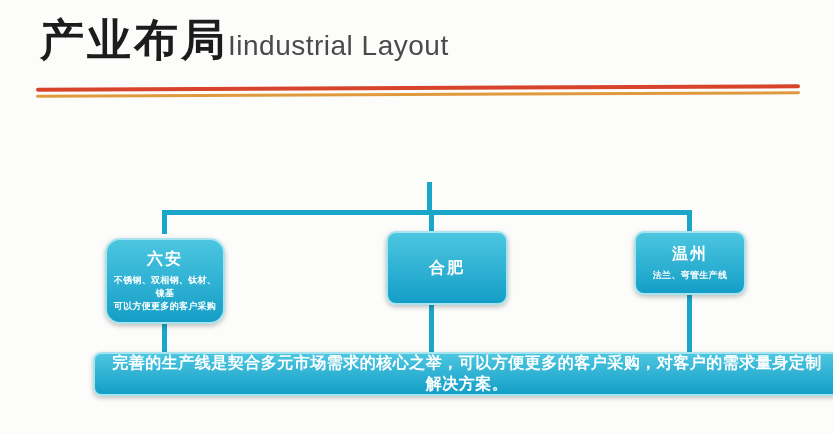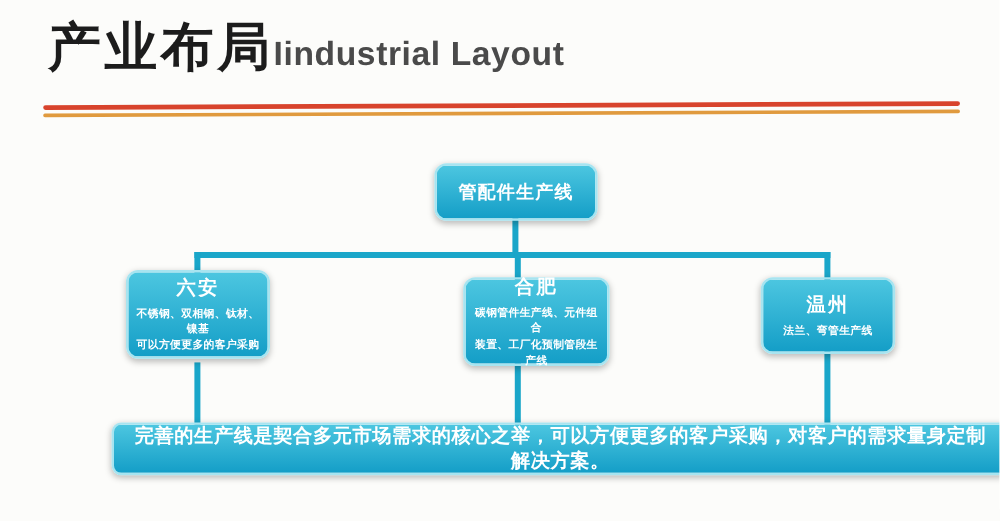--- a/index.html
+++ b/index.html
@@ -31,7 +31,7 @@
     letter-spacing:3px;margin:0;line-height:1.2;
   }
   .title-en{
-    font-size:28px;font-weight:bold;color:var(--subtitle);
+    font-size:28px;font-weight:normal;color:var(--subtitle);
     letter-spacing:0.5px;
   }
   .rule{

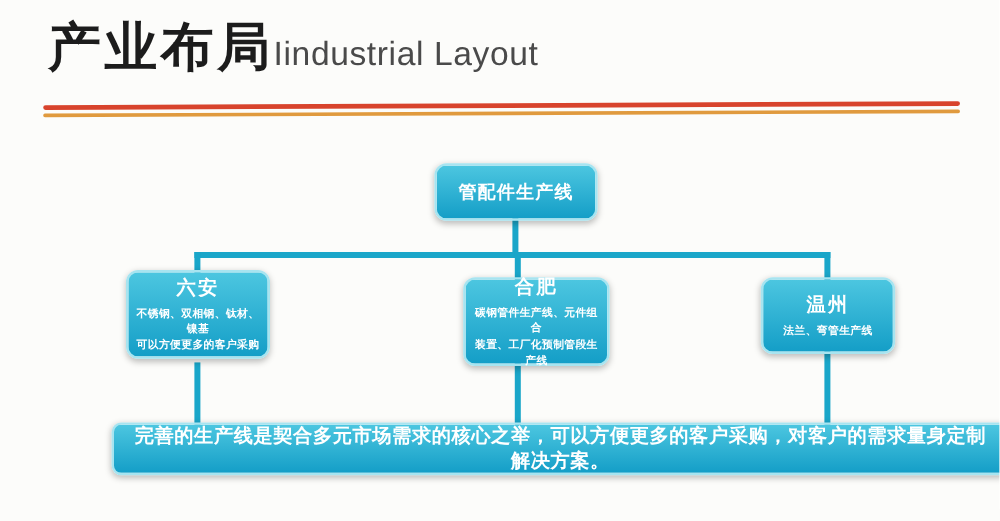--- a/index.html
+++ b/index.html
@@ -106,9 +106,6 @@
   <div class="connector c-stem-mid"></div>
   <div class="connector c-stem-right"></div>
 
-  <div class="node root">
-    <div class="node-title">管配件生产线</div>
-  </div>
 
   <div class="node child-left">
     <div class="node-title">六安</div>

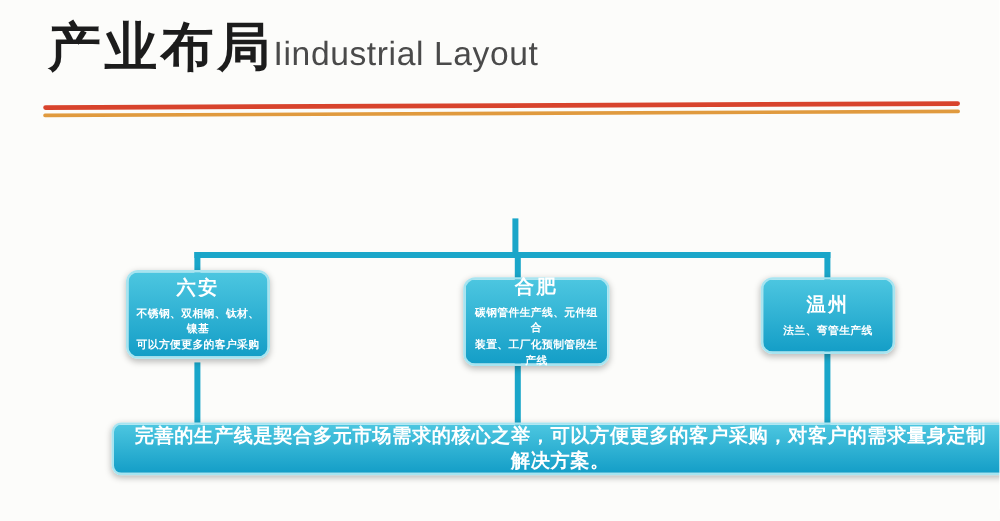--- a/index.html
+++ b/index.html
@@ -59,7 +59,7 @@
     white-space:pre-line;letter-spacing:0.3px;
   }
   .node.root{left:362px;top:136px;width:136px;height:48px;}
-  .node.child-left{left:105px;top:225px;width:120px;height:74px;}
+  .node.child-left{left:105px;top:238px;width:120px;height:86px;border-radius:15px;}
   .node.child-mid{left:372px;top:231px;width:122px;height:74px;margin-left:14px;}
   .node.child-right{left:634px;top:231px;width:112px;height:64px;align-items:center;}
   .banner{

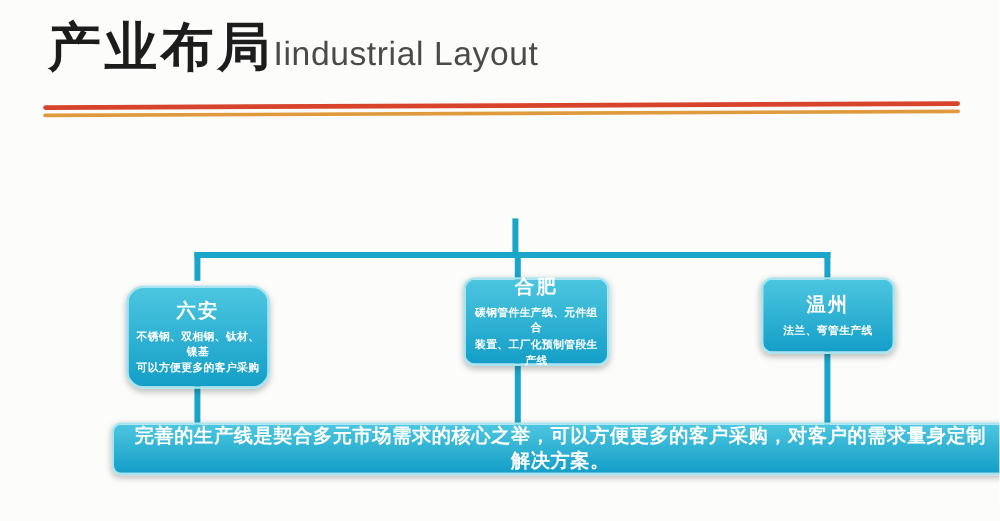--- a/index.html
+++ b/index.html
@@ -115,8 +115,6 @@
 
   <div class="node child-mid">
     <div class="node-title">合肥</div>
-    <div class="node-sub">碳钢管件生产线、元件组合
-装置、工厂化预制管段生产线</div>
   </div>
 
   <div class="node child-right">

